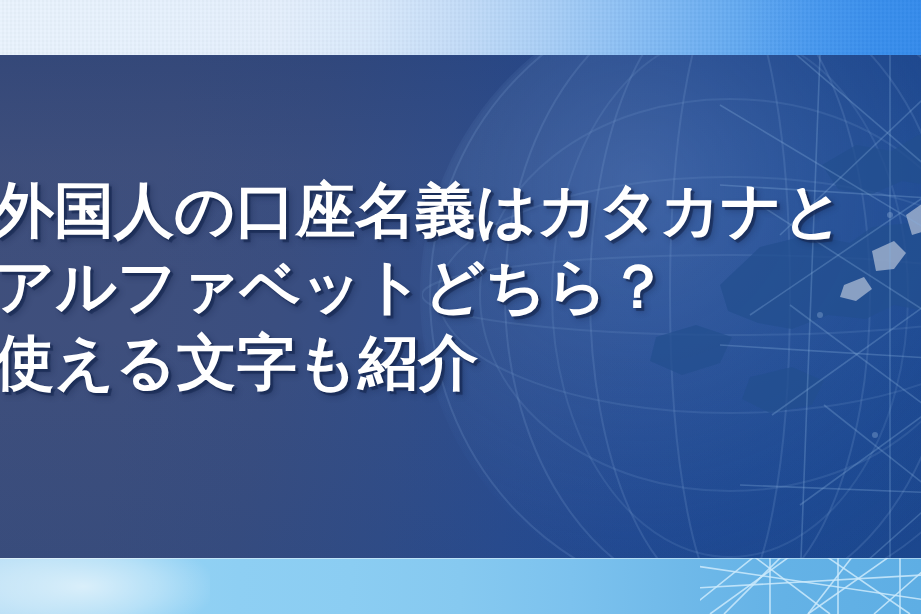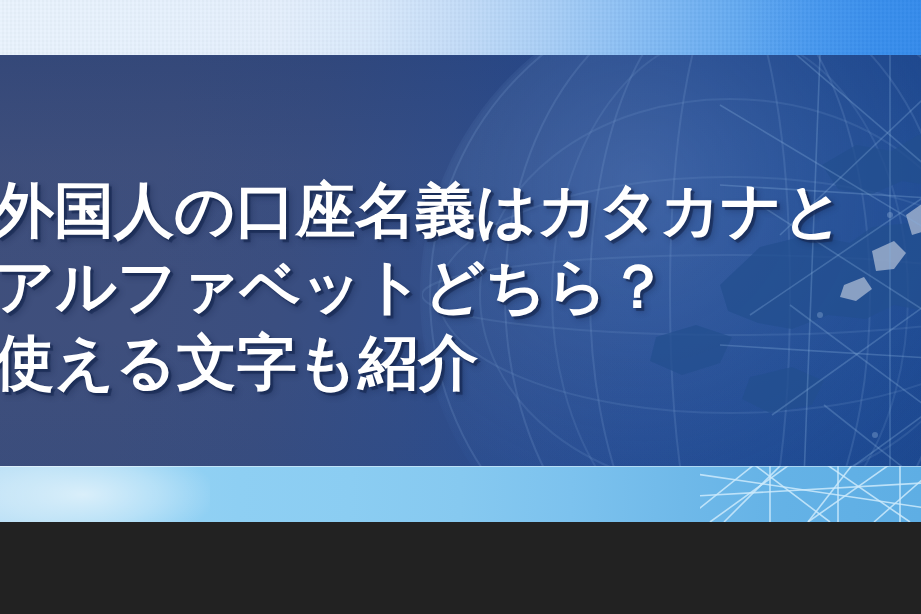--- a/index.html
+++ b/index.html
@@ -15,7 +15,7 @@
   .banner {
     position: relative;
     width: 921px;
-    height: 522px;
+    height: 614px;
     overflow: hidden;
     background: #3b82f6;
   }

